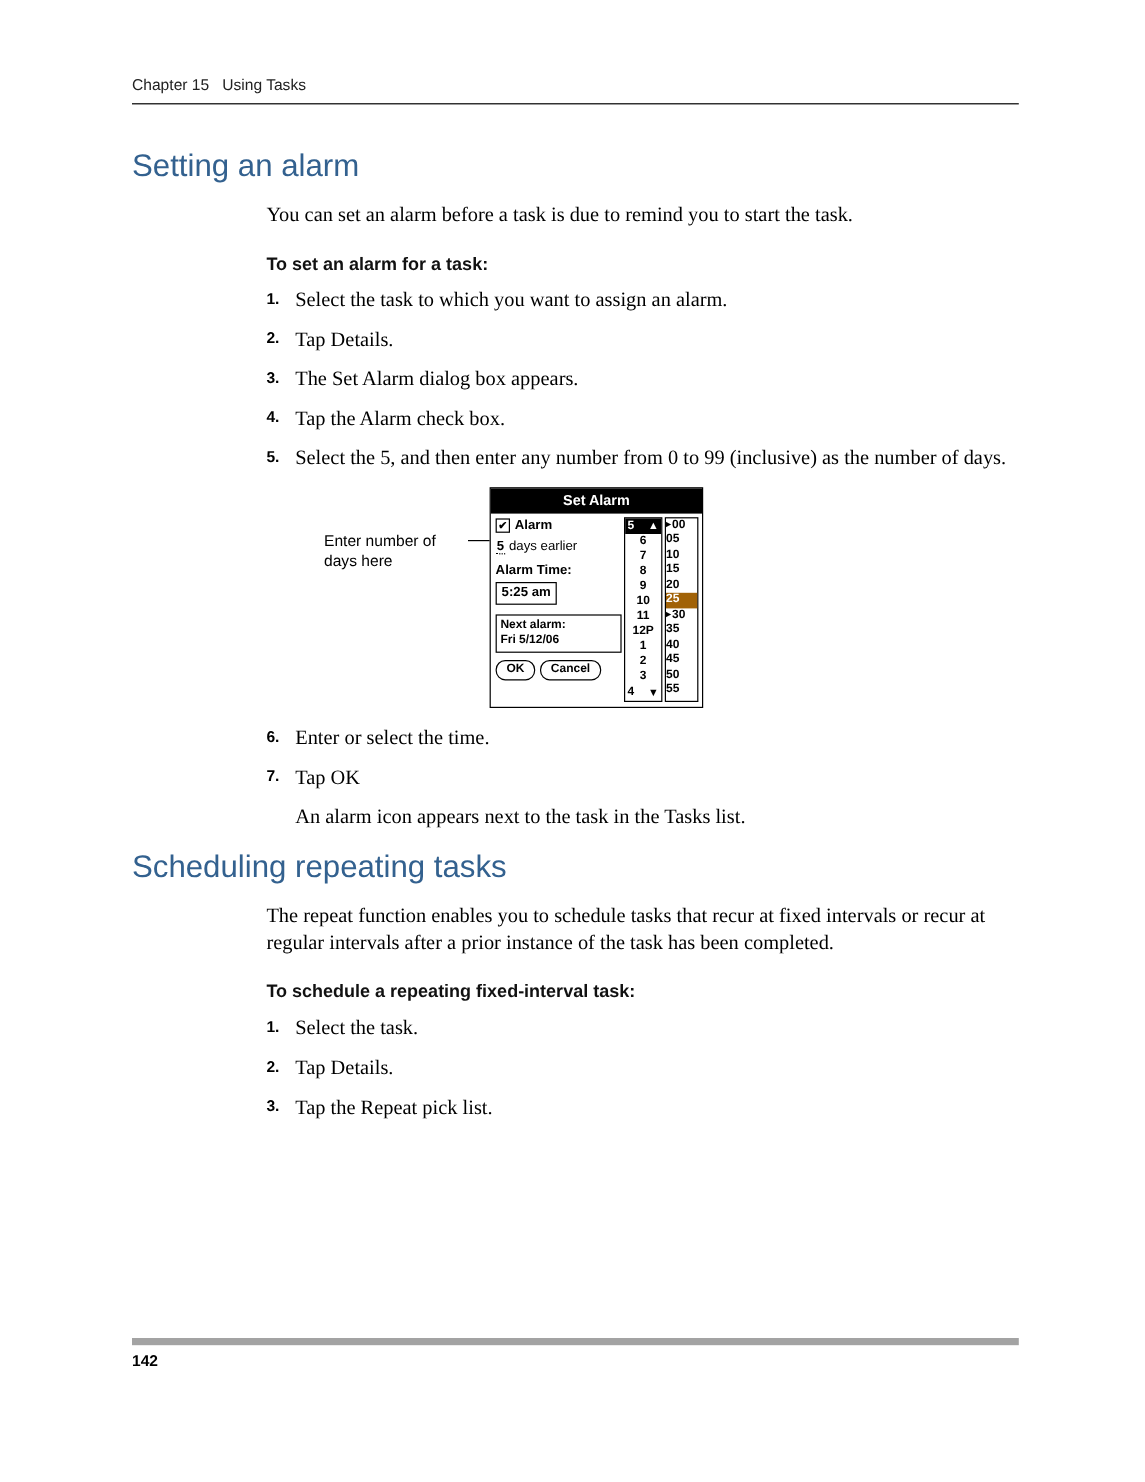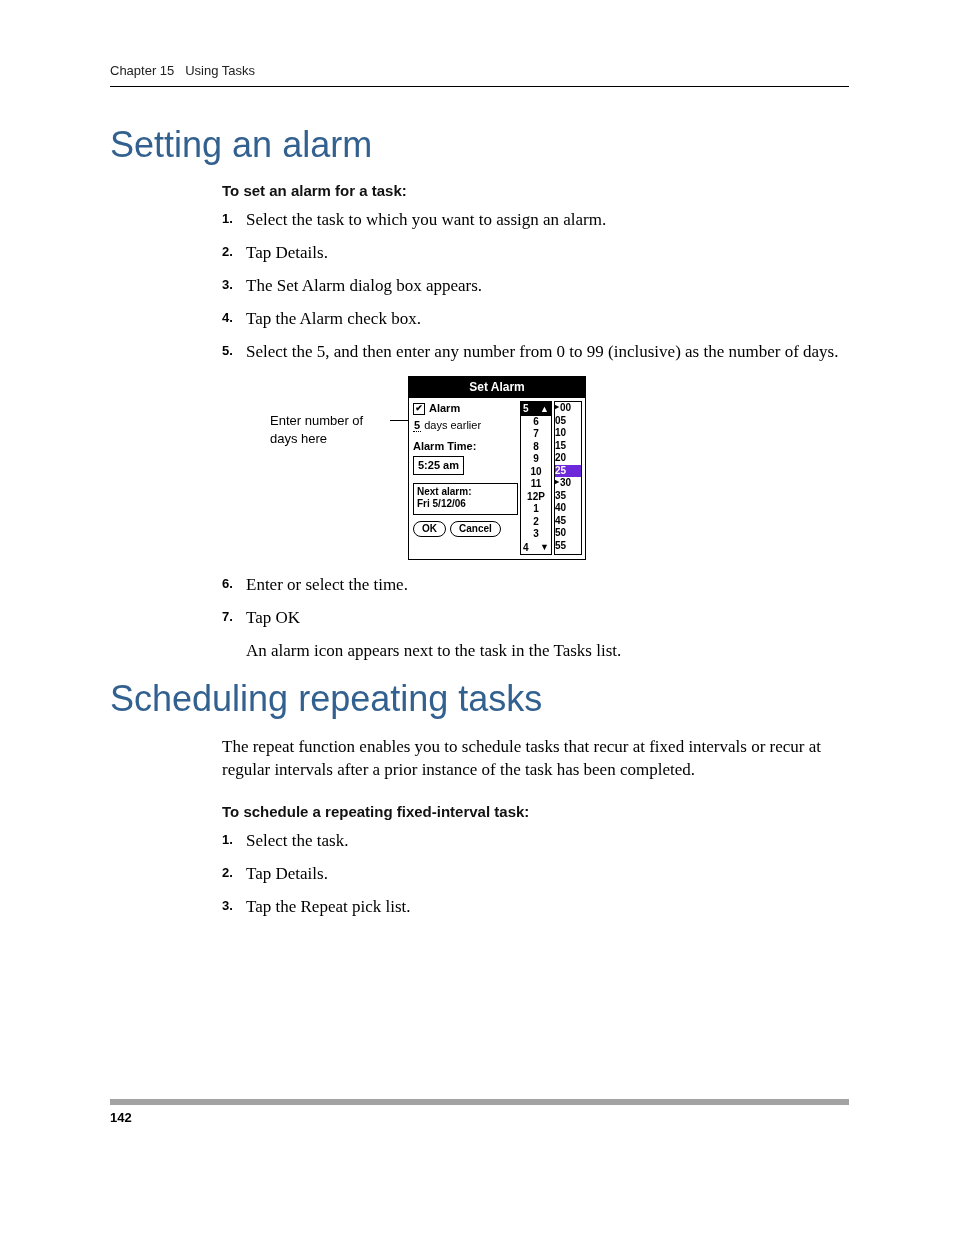--- a/index.html
+++ b/index.html
@@ -25,7 +25,7 @@
     font-family: Arial, Helvetica, sans-serif;
     font-weight: normal;
     color: #33618f;
-    font-size: 36px;
+    font-size: 26px;
     margin: 0 0 12px 0;
     letter-spacing: 0px;
     font-stretch: condensed;

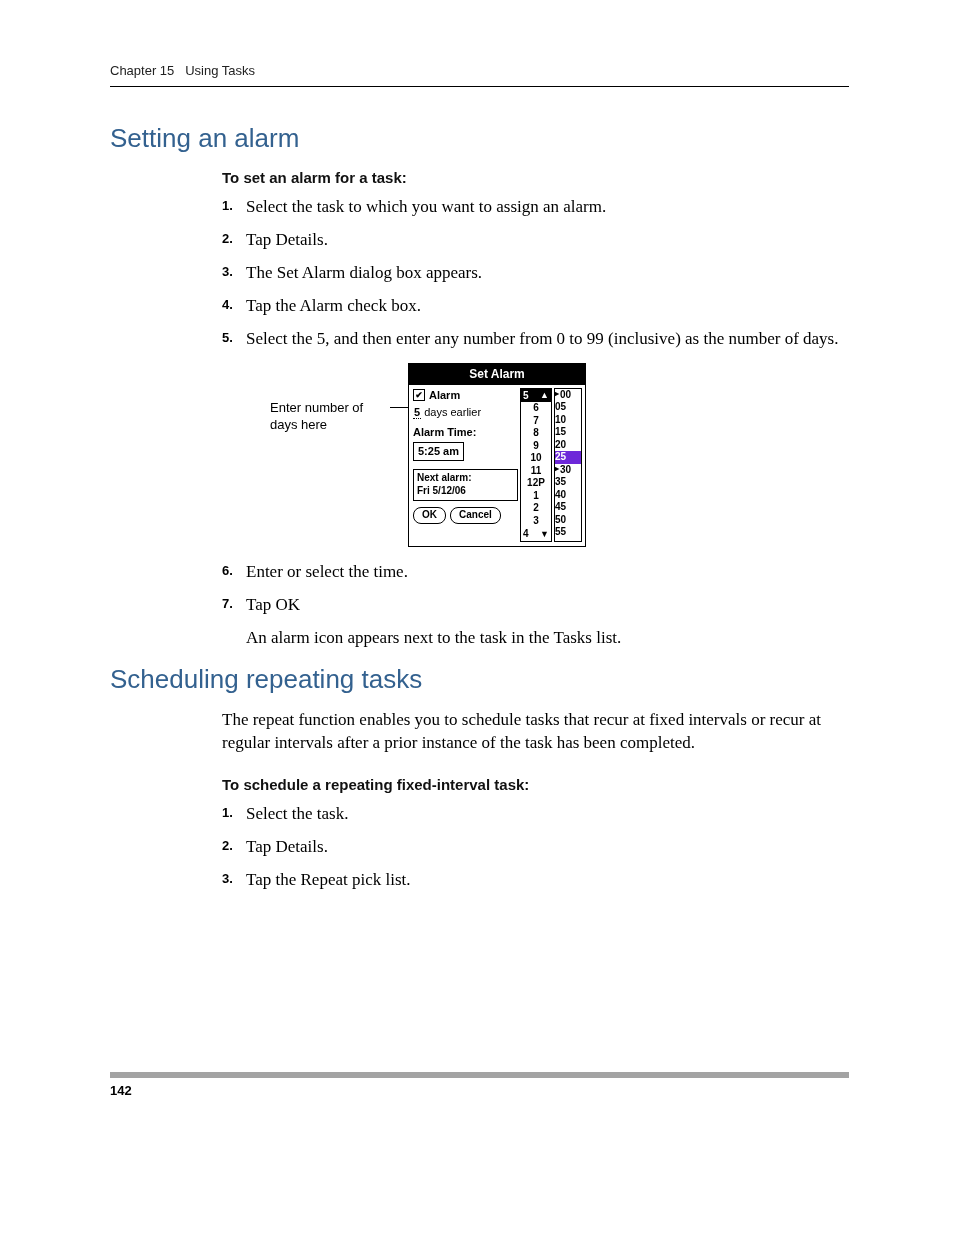--- a/index.html
+++ b/index.html
@@ -160,6 +160,7 @@
 <h2 class="section cond">Setting an alarm</h2>
 
 <div class="body-indent">
+  <p class="lead">You can set an alarm before a task is due to remind you to start the task.</p>
 
   <div class="subhead">To set an alarm for a task:</div>
 

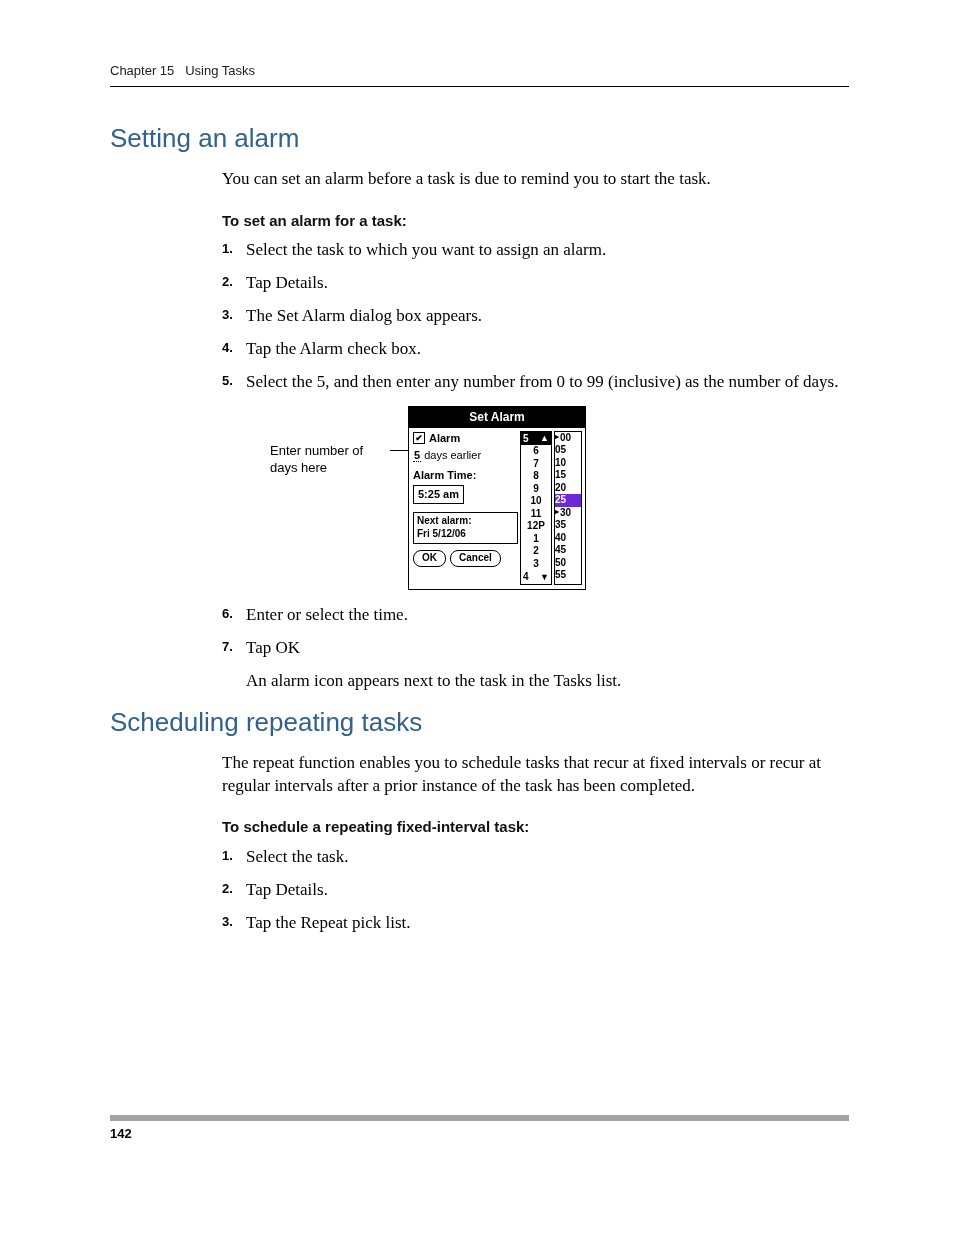--- a/index.html
+++ b/index.html
@@ -139,7 +139,7 @@
   }
   .palm-min .row { font-size:10px; line-height:1.25; padding:0 3px 0 0;}
   .palm-min .dot::before { content:"▸"; font-size:8px; margin-right:1px; float:left; }
-  .palm-min .selm { background:#6d28d9; color:#fff; }
+  .palm-min .selm { background:#a16207; color:#fff; }
   .arrow { font-size:9px; }
   .bottom-rule {
     border-top:6px solid #a3a3a3;

